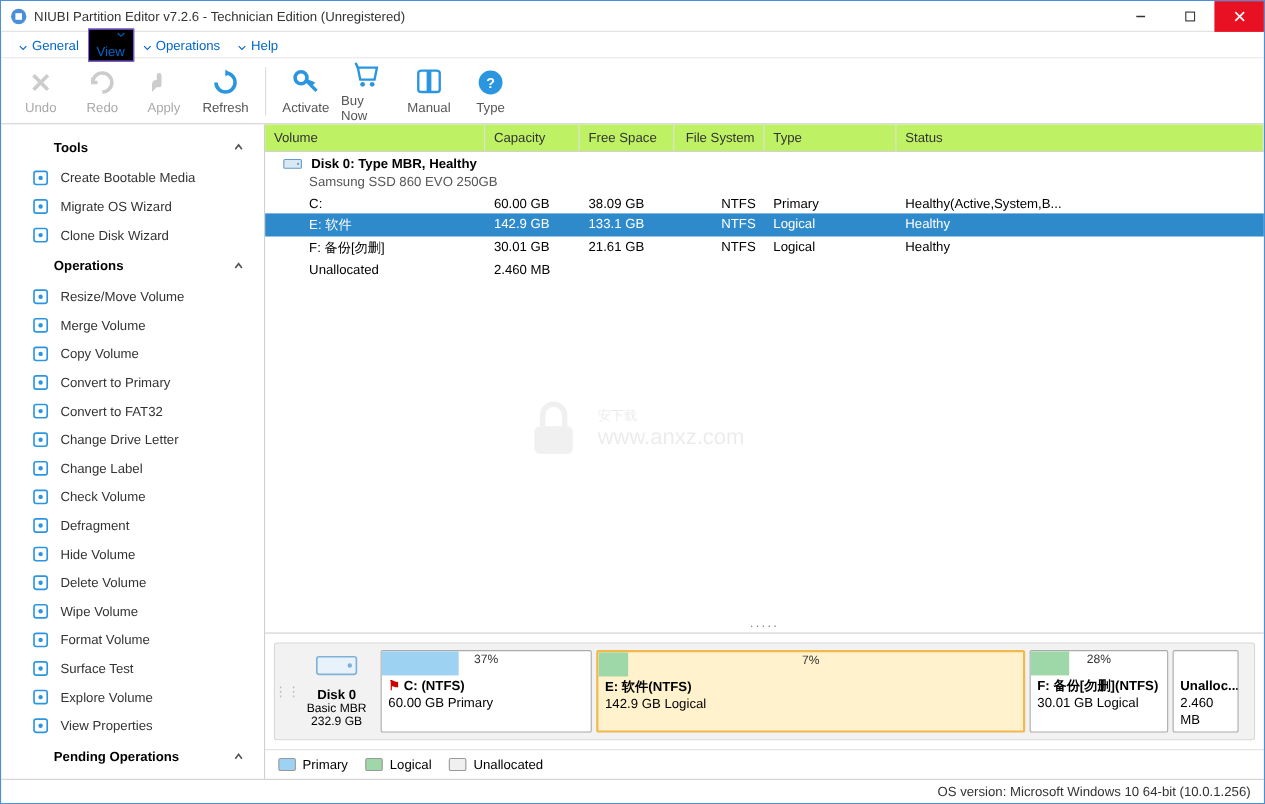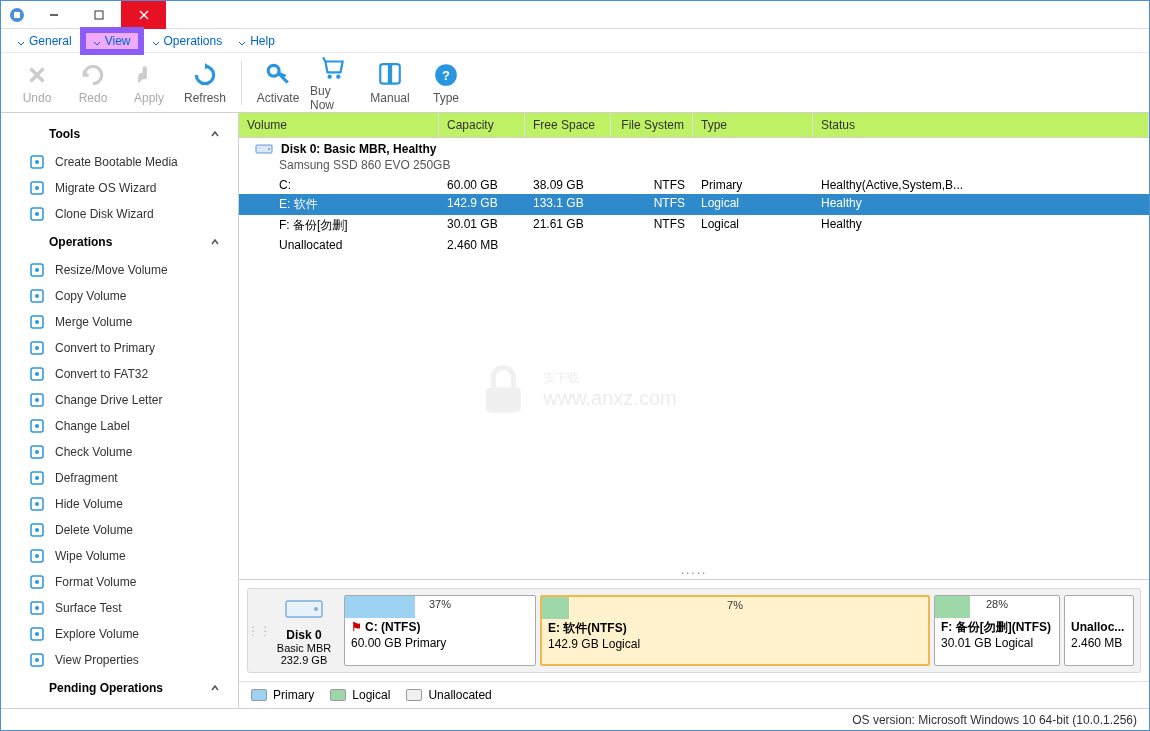--- a/index.html
+++ b/index.html
@@ -88,6 +88,7 @@
       <circle cx="8" cy="8" r="7" fill="#4a90d9"></circle>
       <rect x="5" y="5" width="6" height="6" fill="#fff"></rect>
     </svg>
+  <span class="titlebar-text">NIUBI Partition Editor v7.2.6 - Technician Edition (Unregistered)</span>
   <div class="win-btns">
     <div class="win-btn">
         <svg width="10" height="10" viewBox="0 0 10 10">

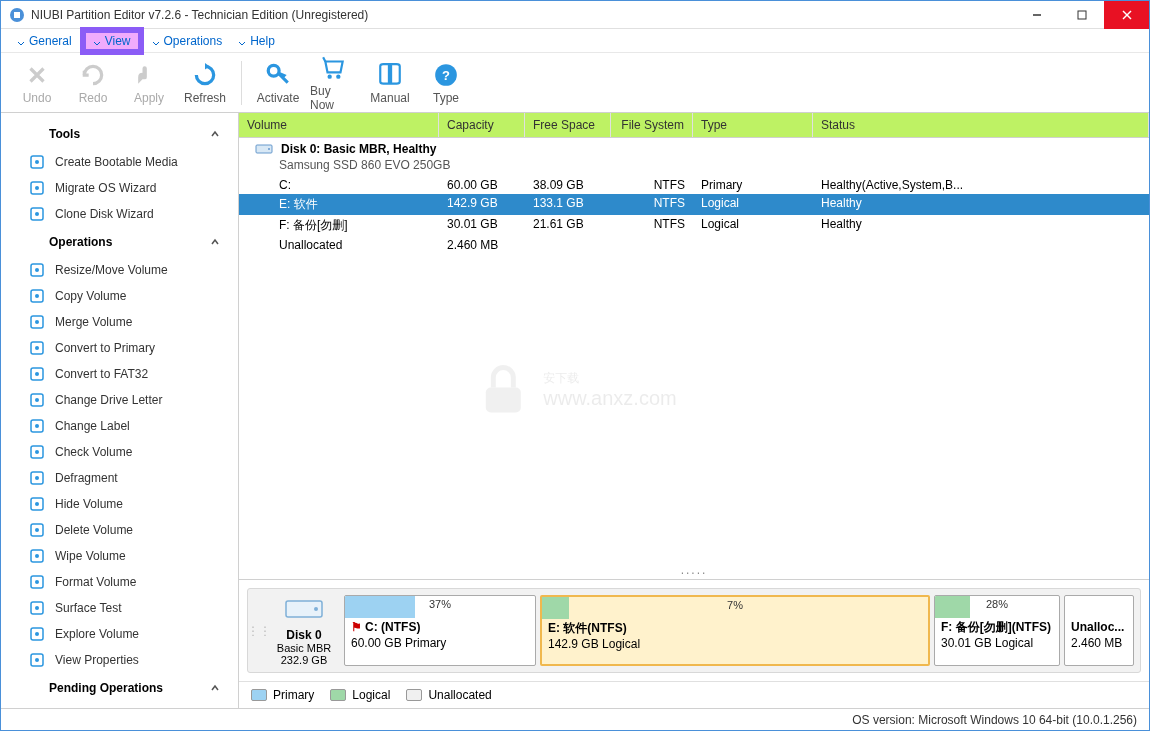--- a/index.html
+++ b/index.html
@@ -16,7 +16,7 @@
 
 .menubar { height: 24px; display: flex; align-items: center; padding: 0 8px; gap: 0; border-bottom: 1px solid #e8e8e8; }
 .menu-item { display: flex; align-items: flex-end; padding: 2px 8px; color: #0066cc; cursor: pointer; gap: 4px; }
-.menu-item.hover { background: #f0abfc; border: 6px solid #8b5cf6; padding: 1px 7px; }
+.menu-item.hover { background: #000000; border: 1px solid #8b5cf6; padding: 1px 7px; flex-direction: column; }
 .chev { width: 8px; height: 8px; }
 
 

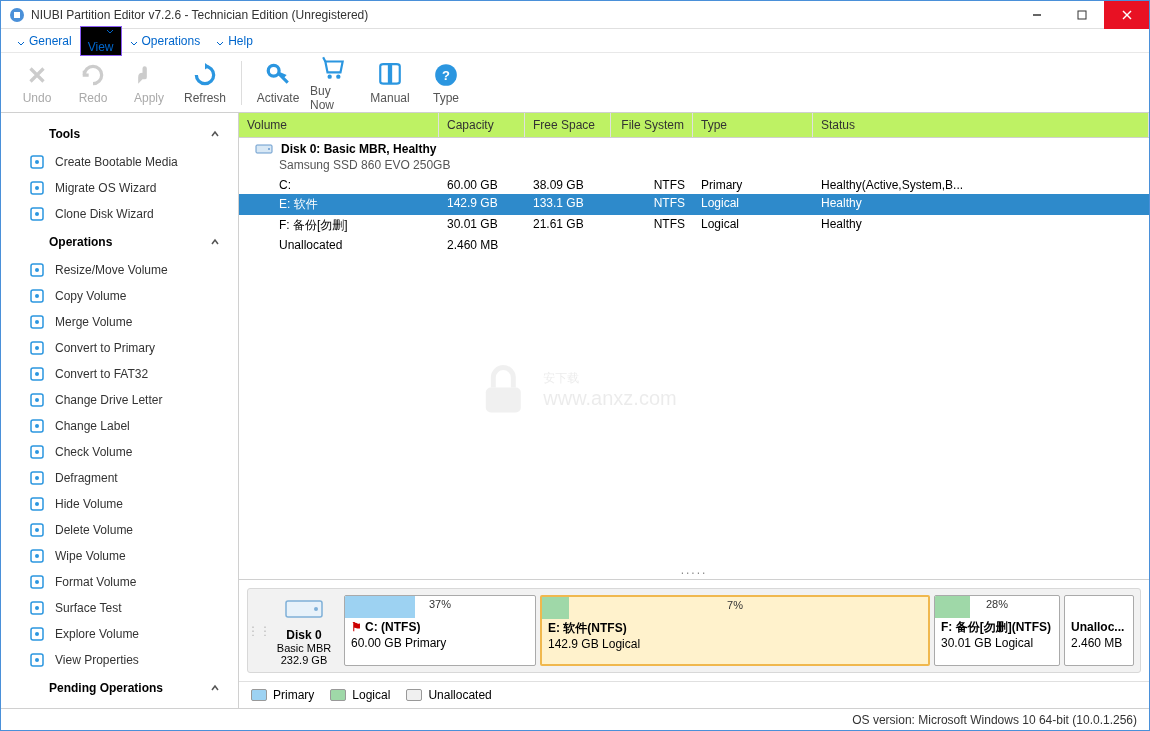--- a/index.html
+++ b/index.html
@@ -385,7 +385,7 @@
             <rect x="1" y="3" width="16" height="8" rx="1" fill="#d8e8f5" stroke="#6699cc"></rect>
             <circle cx="14" cy="7" r="1" fill="#6699cc"></circle>
           </svg>
-        <span class="t1">Disk 0: Basic MBR, Healthy</span>
+        <span class="t1">Disk 0: Type MBR, Healthy</span>
       </div>
       <div class="disk-hdr-sub">Samsung SSD 860 EVO 250GB</div>
       <div id="vol-rows">

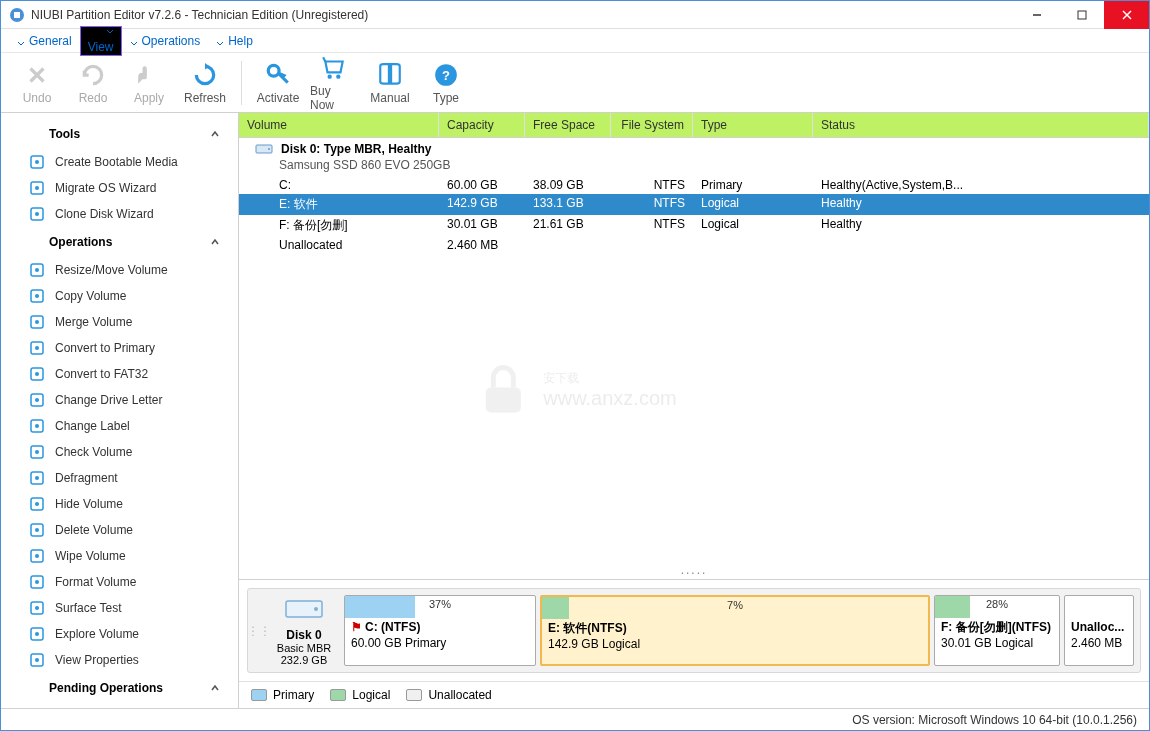--- a/index.html
+++ b/index.html
@@ -261,14 +261,14 @@
             <rect x="2" y="2" width="12" height="12" rx="2" fill="none" stroke="#2b96e0" stroke-width="1.5"></rect>
             <circle cx="8" cy="8" r="2" fill="#2b96e0"></circle>
           </svg>
+          <span>Merge Volume</span>
+        </div>
+        <div class="side-item">
+          <svg class="ico" viewBox="0 0 16 16">
+            <rect x="2" y="2" width="12" height="12" rx="2" fill="none" stroke="#2b96e0" stroke-width="1.5"></rect>
+            <circle cx="8" cy="8" r="2" fill="#2b96e0"></circle>
+          </svg>
           <span>Copy Volume</span>
-        </div>
-        <div class="side-item">
-          <svg class="ico" viewBox="0 0 16 16">
-            <rect x="2" y="2" width="12" height="12" rx="2" fill="none" stroke="#2b96e0" stroke-width="1.5"></rect>
-            <circle cx="8" cy="8" r="2" fill="#2b96e0"></circle>
-          </svg>
-          <span>Merge Volume</span>
         </div>
         <div class="side-item">
           <svg class="ico" viewBox="0 0 16 16">

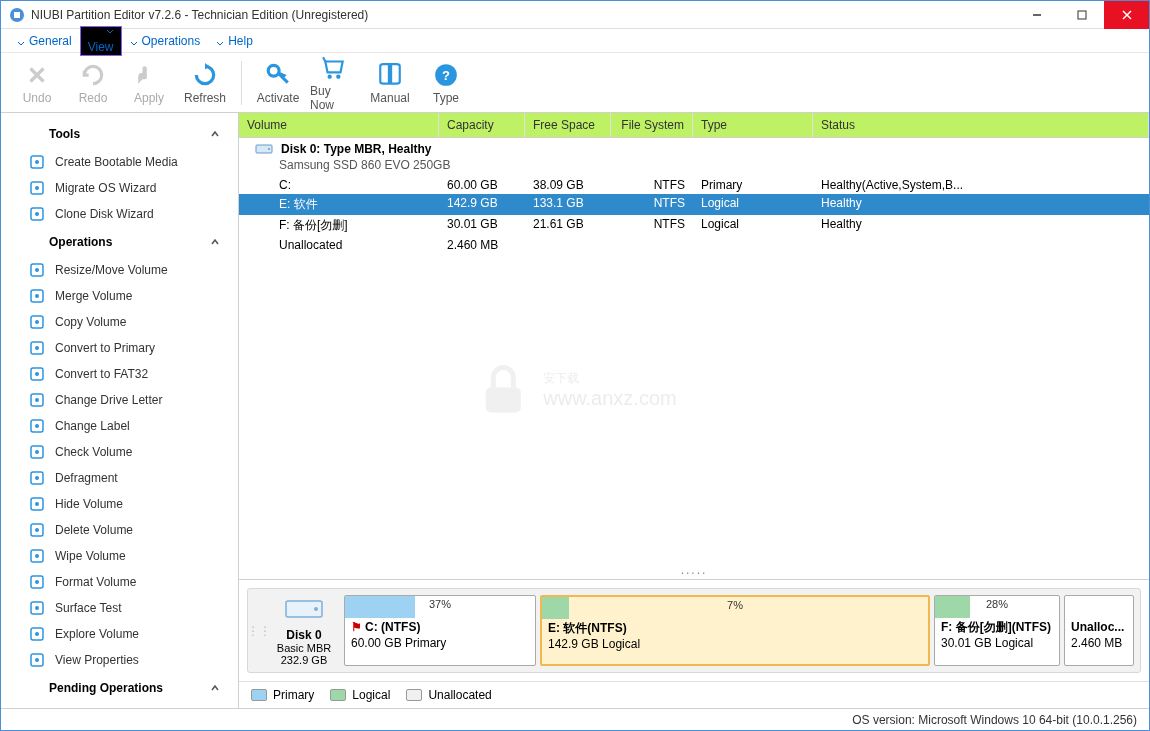--- a/index.html
+++ b/index.html
@@ -469,7 +469,7 @@
                 <div>30.01 GB Logical</div>
               </div>
             </div>
-            <div class="part-box" style="width: 70px;">
+            <div class="part-box" style="width: 60px;">
               <div class="part-fill">
                 <div class="bar" style="width:0%;background:#e0e0e0"></div>
                 <div class="pct"></div>

